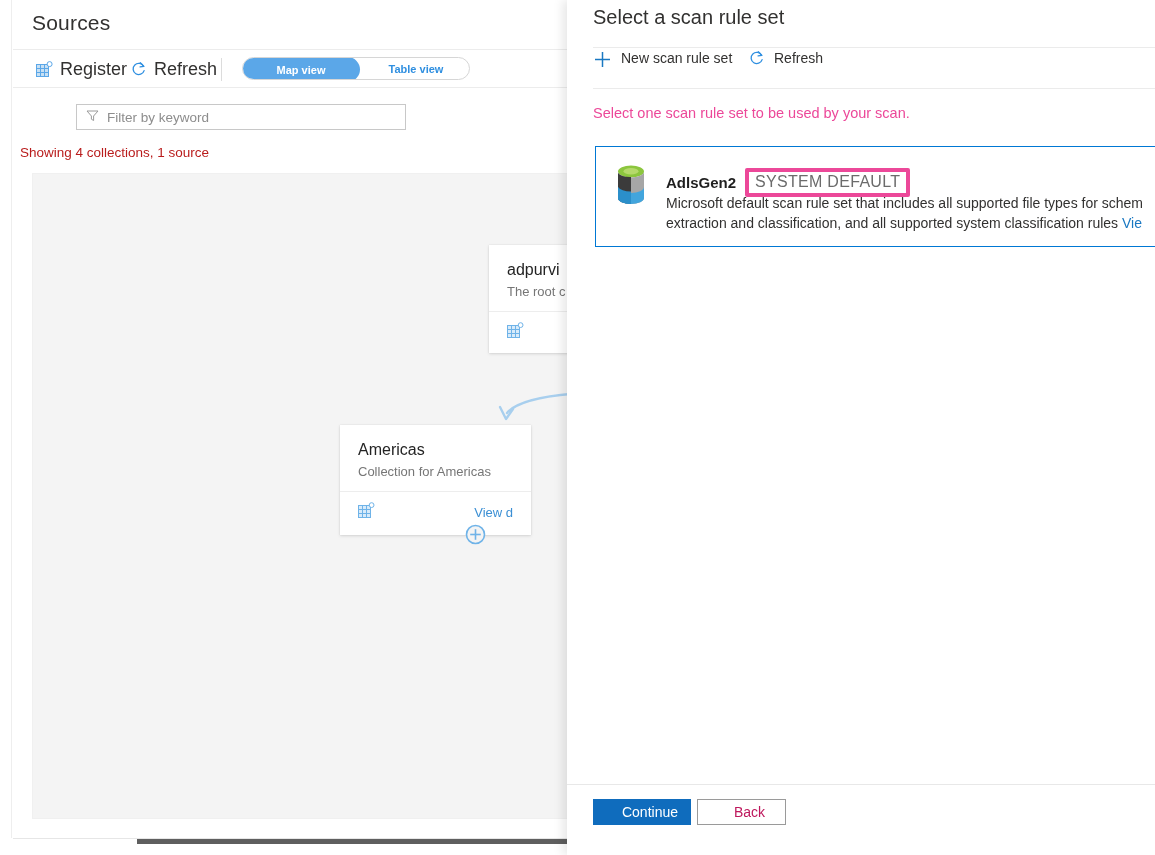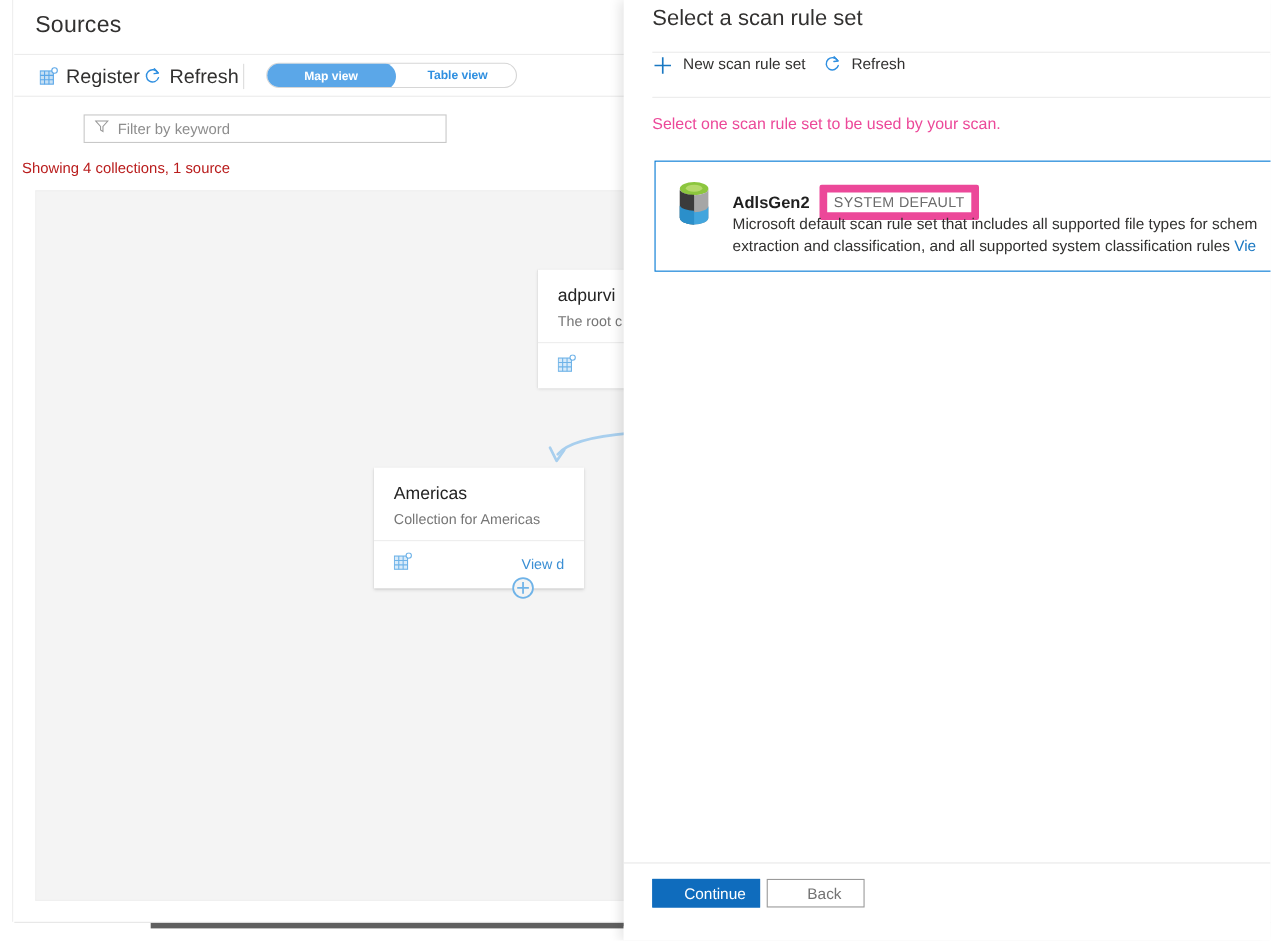--- a/index.html
+++ b/index.html
@@ -160,8 +160,8 @@
   }
   .rule-name { font-size: 15px; font-weight: 700; color: #1f1f1f; }
   .rule-badge {
-    font-size: 13px; color: #6b6b6b; letter-spacing: .3px;
-    border: 7px solid #ec4899; border-radius: 2px;
+    font-size: 16px; color: #6b6b6b; letter-spacing: .3px;
+    border: 4px solid #ec4899; border-radius: 2px;
     padding: 1px 6px 2px 6px; white-space: nowrap;
   }
   .rule-desc {

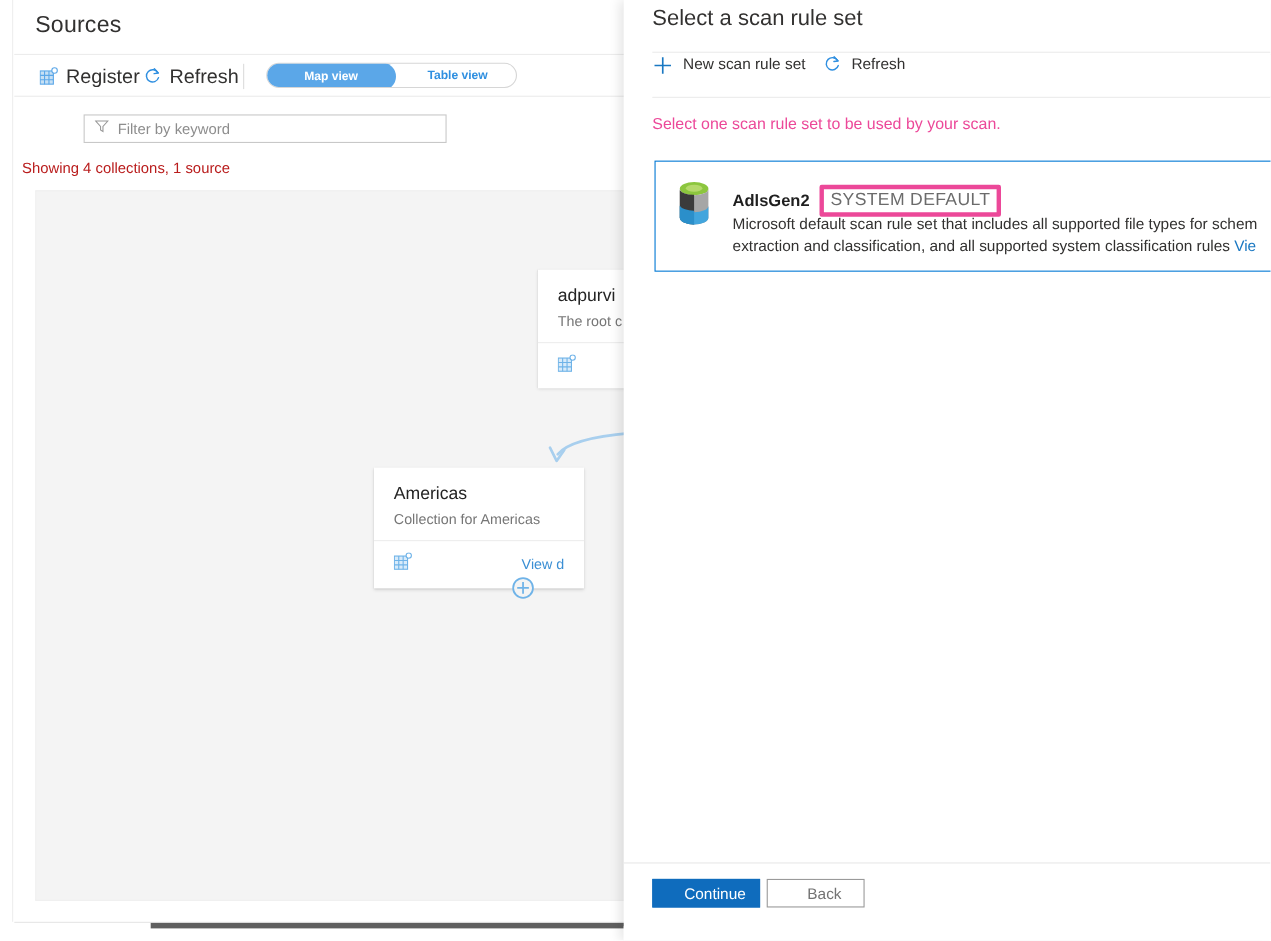--- a/index.html
+++ b/index.html
@@ -182,7 +182,7 @@
     left: 26px; width: 98px; background: #0f6cbd; color: #ffffff; border: 1px solid #0f6cbd;
   }
   .btn-secondary {
-    left: 130px; width: 89px; background: #ffffff; color: #737373; border: 1px solid #9a9a9a;
+    left: 130px; width: 89px; background: #ffffff; color: #be185d; border: 1px solid #9a9a9a;
   }
   .panel-bottom-edge {
     position: absolute; left: 0; top: 842px; width: 588px; height: 13px; background:#ffffff;

